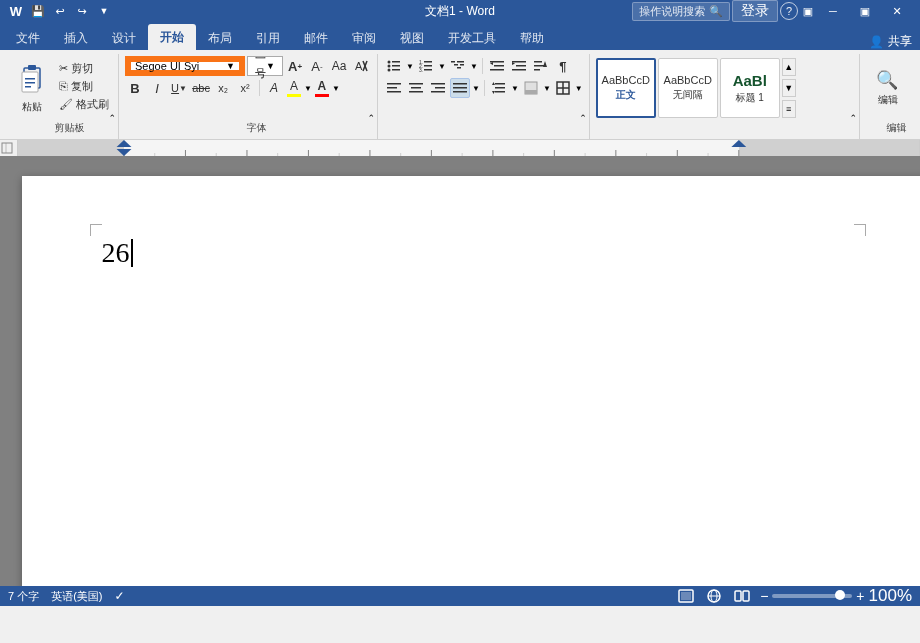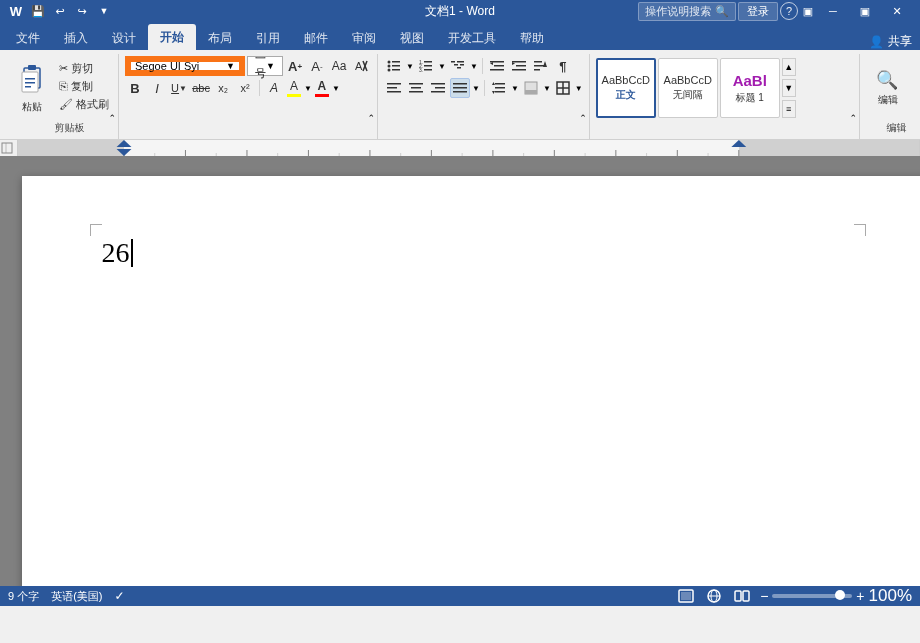--- a/index.html
+++ b/index.html
@@ -25,7 +25,7 @@
       background: rgba(255,255,255,0.15);
       border: 1px solid rgba(255,255,255,0.3);
       color: white;
-      font-size: 11px;
+      font-size: 14px;
       padding: 1px 8px;
       cursor: pointer;
       border-radius: 2px;

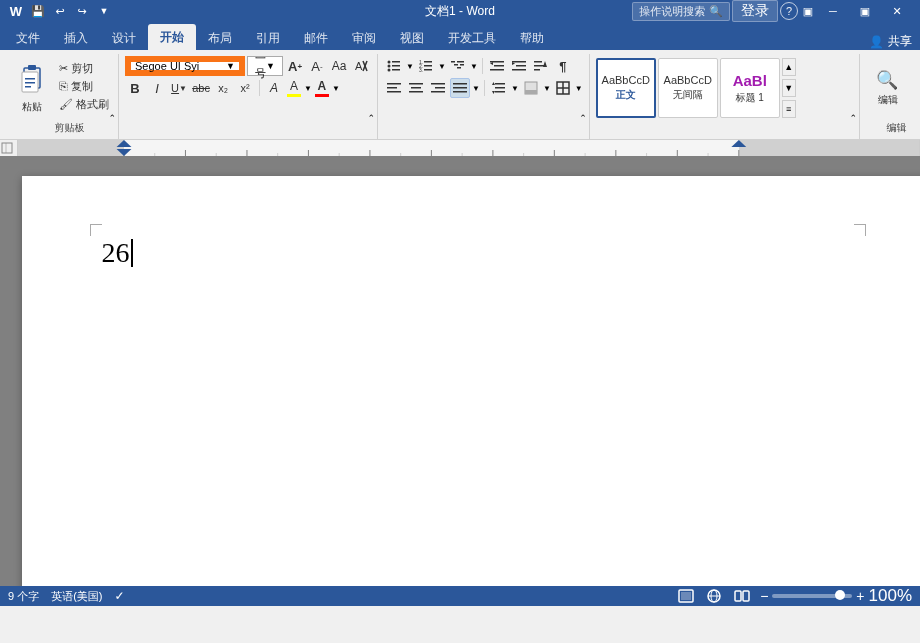--- a/index.html
+++ b/index.html
@@ -658,7 +658,7 @@
         <span style="font-size:10px; color:#333; margin-top:2px;">无间隔</span>
       </div>
       <div class="style-item">
-        <span style="font-size:15px; font-weight:bold; color:#a21caf;">AaBl</span>
+        <span style="font-size:15px; font-weight:bold; color:#14532d;">AaBl</span>
         <span style="font-size:10px; color:#333; margin-top:2px;">标题 1</span>
       </div>
       <div class="style-scroll">

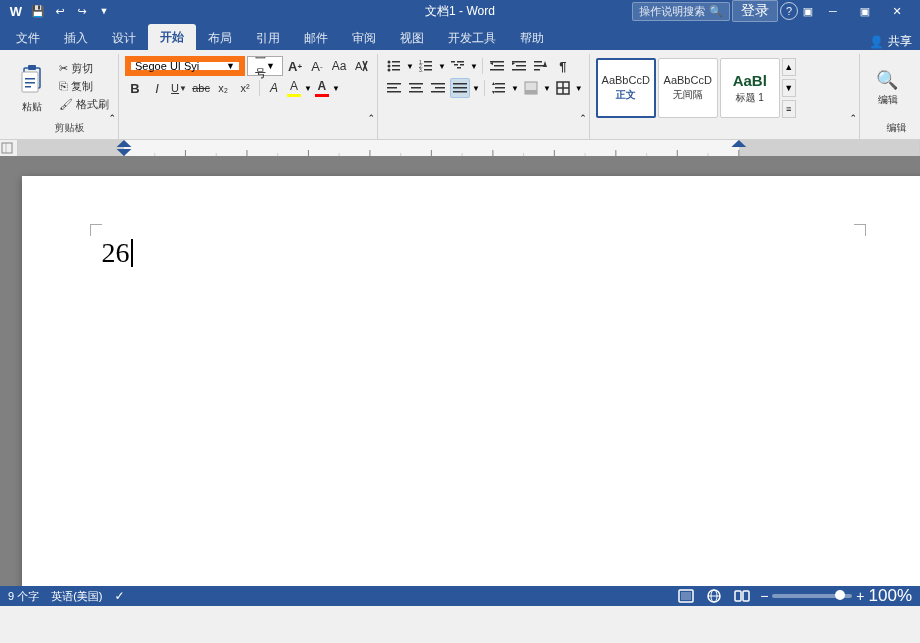--- a/index.html
+++ b/index.html
@@ -519,6 +519,7 @@
         <div style="font-size:8px; cursor:pointer;">▼</div>
       </div>
     </div>
+    <div class="ribbon-section-label">字体</div>
     <div style="position:absolute; bottom:16px; right:2px; font-size:9px; cursor:pointer;">⌃</div>
   </div>
 

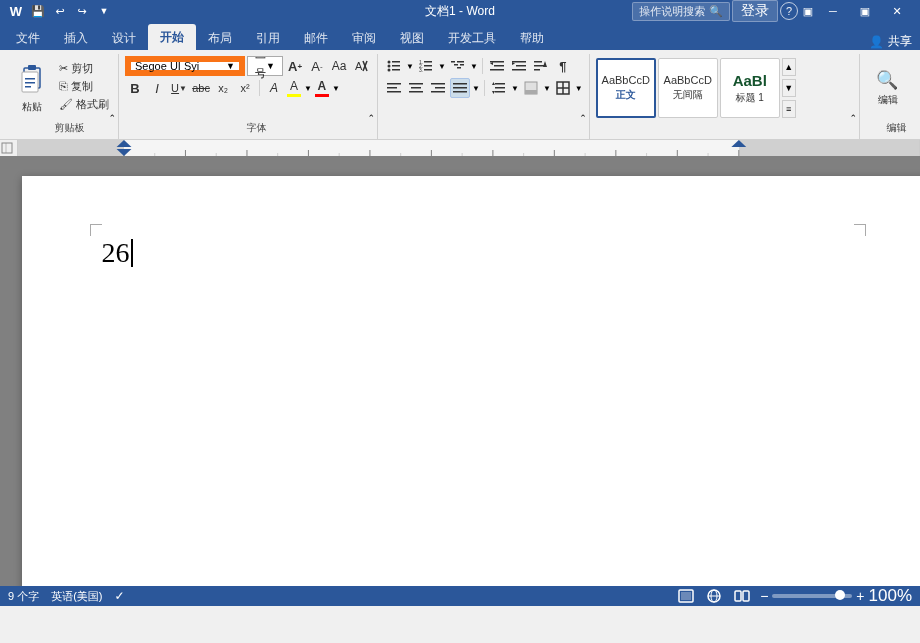--- a/index.html
+++ b/index.html
@@ -739,7 +739,7 @@
 </div>
 
 <div class="statusbar">
-  <span>9 个字</span>
+  <span>7 个字</span>
   <span>英语(美国)</span>
   <span style="font-size:12px;">✓</span>
   <div class="statusbar-right">

